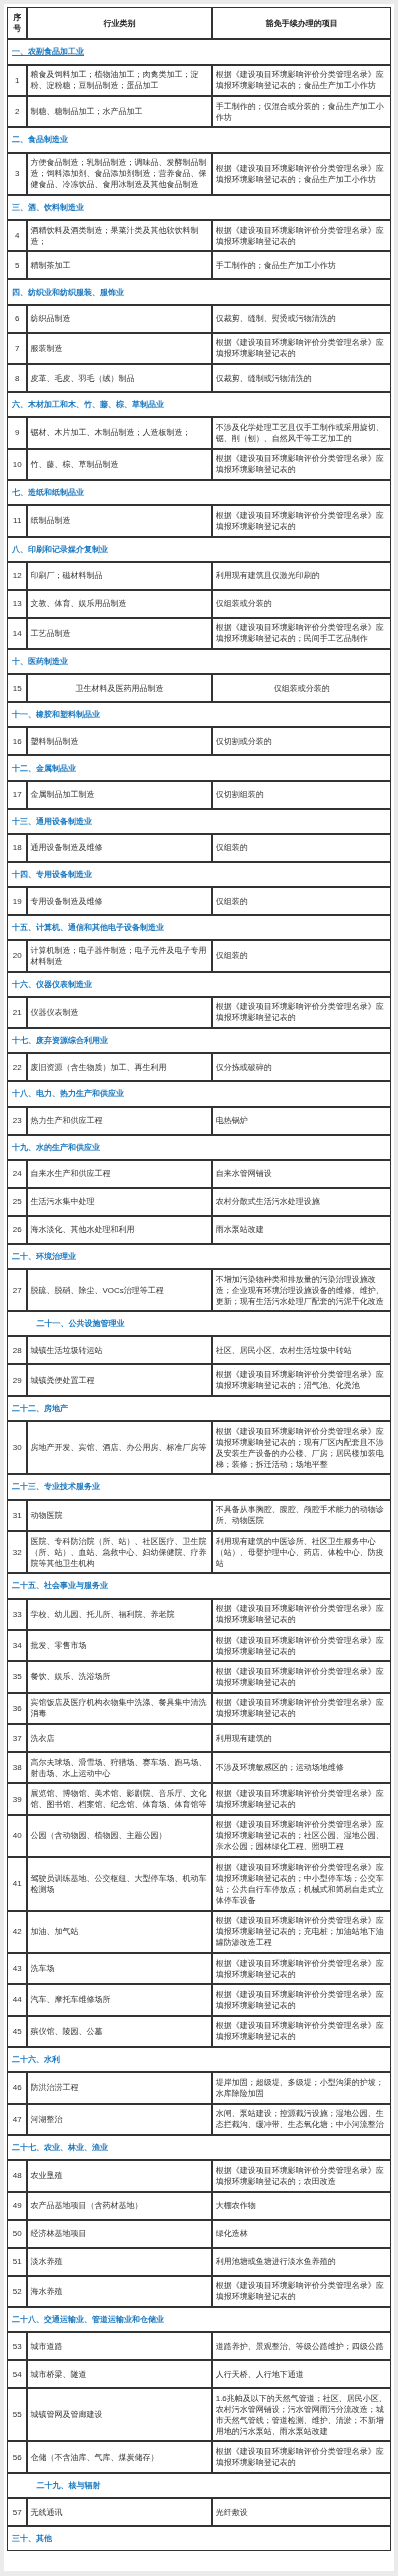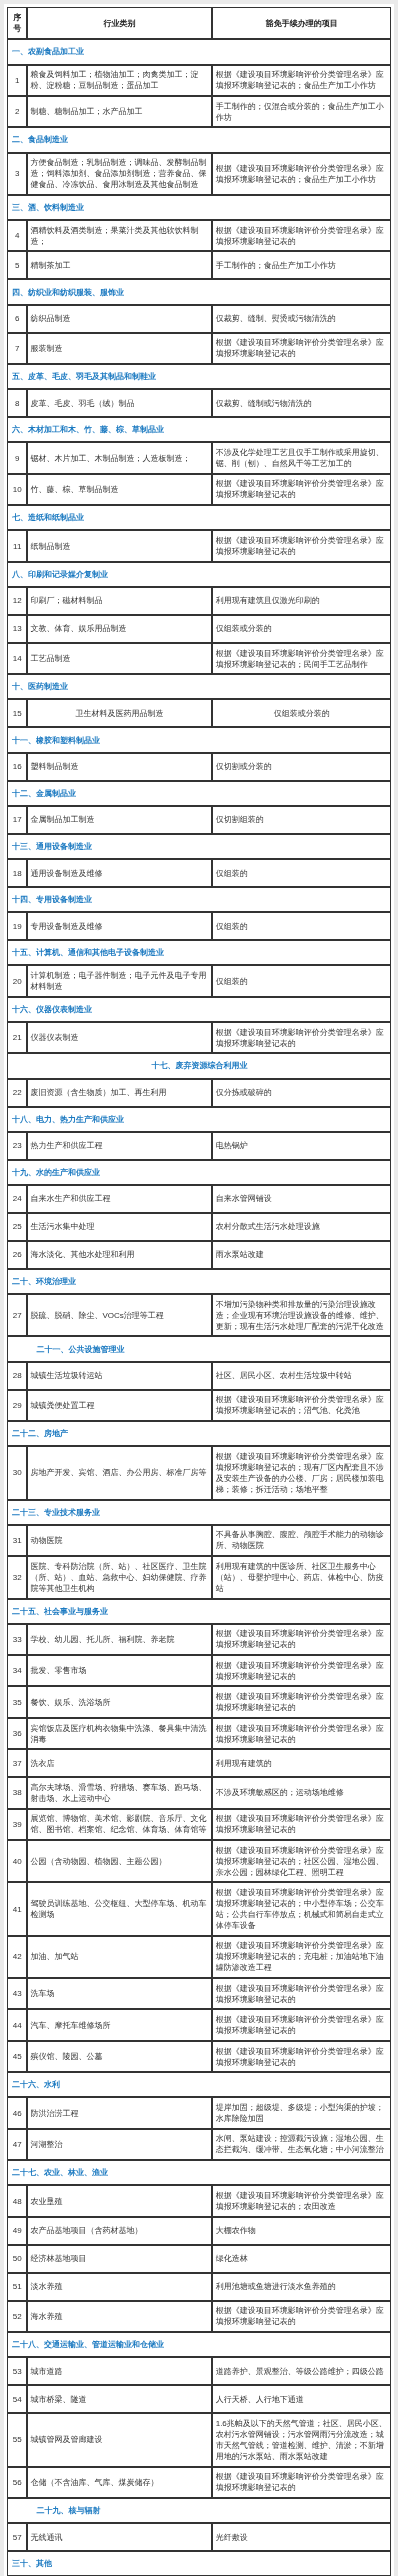--- a/index.html
+++ b/index.html
@@ -87,7 +87,7 @@
     </thead>
     <tbody id="table-body">
         <tr>
-          <td colspan="3" class="section-cell" style="color: rgb(28, 122, 193);">一、农副食品加工业</td>
+          <td colspan="3" class="section-cell" style="color: rgb(28, 122, 193); text-decoration: underline;">一、农副食品加工业</td>
         </tr>
         <tr class="data-row">
           <td class="no-cell">1</td>

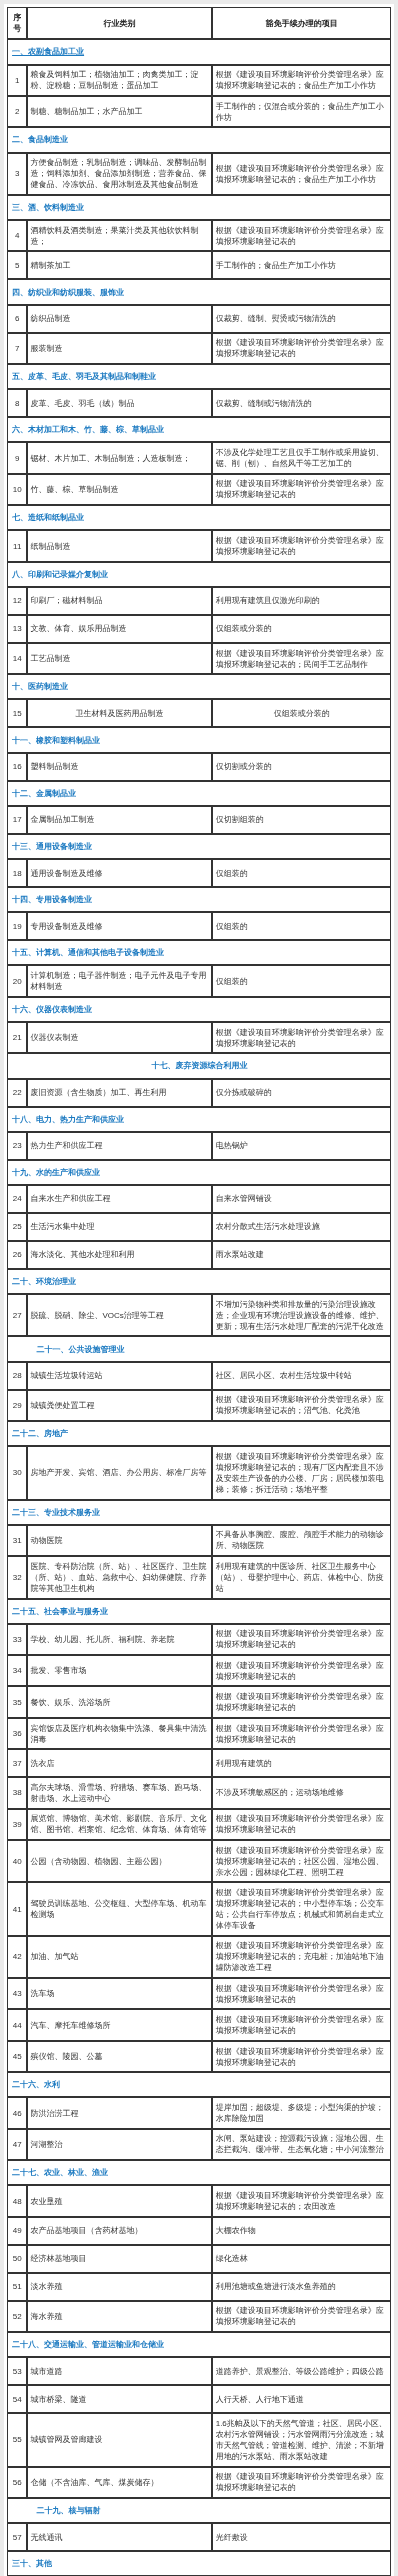--- a/index.html
+++ b/index.html
@@ -133,9 +133,6 @@
           <td class="cat-cell">服装制造</td>
           <td class="ex-cell">根据《建设项目环境影响评价分类管理名录》应填报环境影响登记表的</td>
         </tr>
-        <tr>
-          <td colspan="3" class="section-cell" style="color: rgb(28, 122, 193);">五、皮革、毛皮、羽毛及其制品和制鞋业</td>
-        </tr>
         <tr class="data-row">
           <td class="no-cell">8</td>
           <td class="cat-cell">皮革、毛皮、羽毛（绒）制品</td>

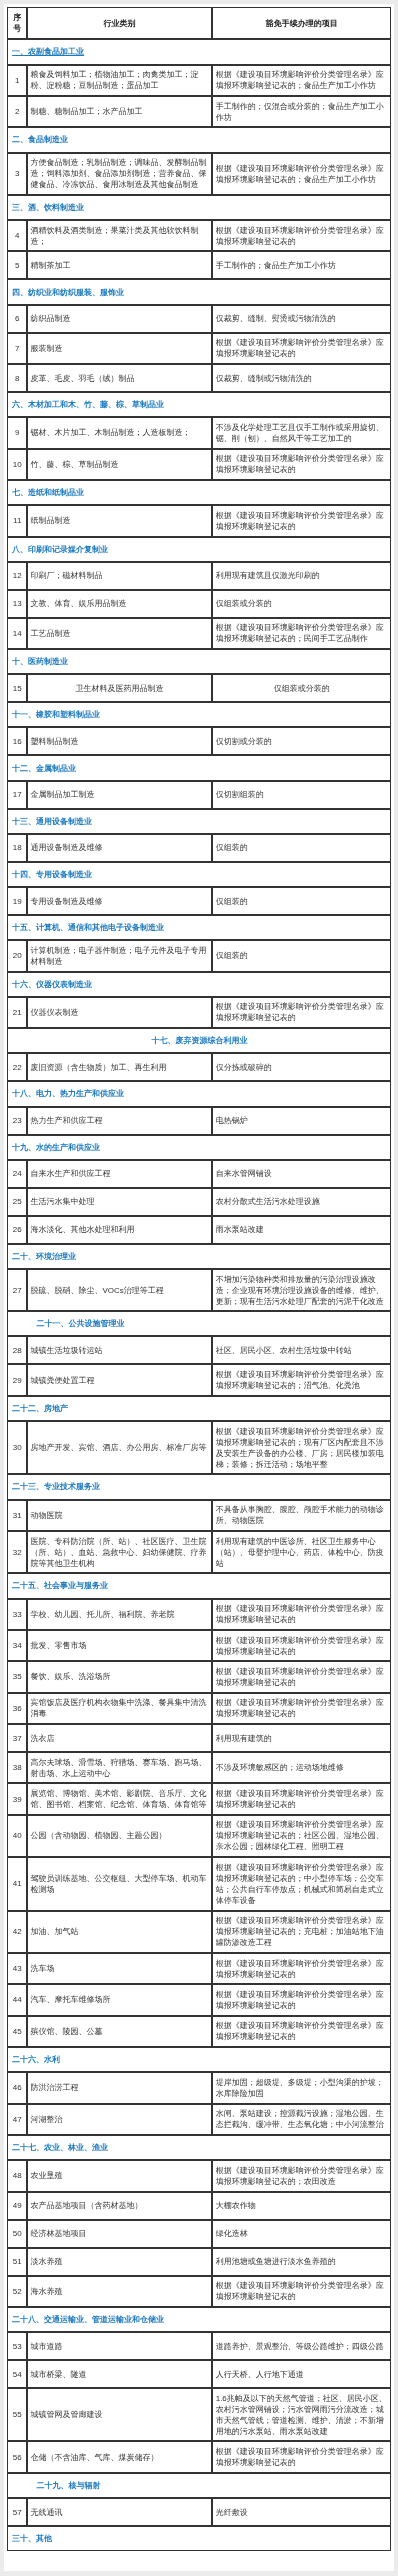--- a/index.html
+++ b/index.html
@@ -234,7 +234,7 @@
           <td class="ex-cell">根据《建设项目环境影响评价分类管理名录》应填报环境影响登记表的</td>
         </tr>
         <tr>
-          <td colspan="3" class="section-cell" style="color: rgb(28, 122, 193); text-align: center;">十七、废弃资源综合利用业</td>
+          <td colspan="3" class="section-cell" style="color: rgb(28, 122, 193);">十七、废弃资源综合利用业</td>
         </tr>
         <tr class="data-row">
           <td class="no-cell">22</td>

